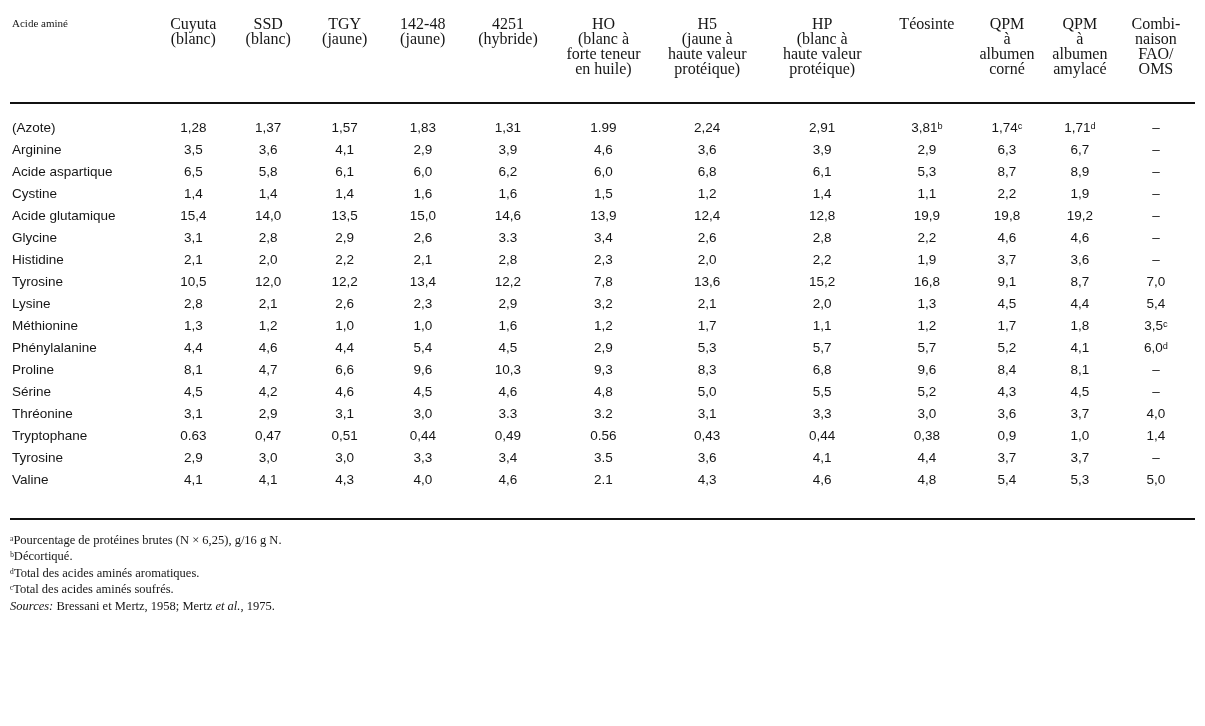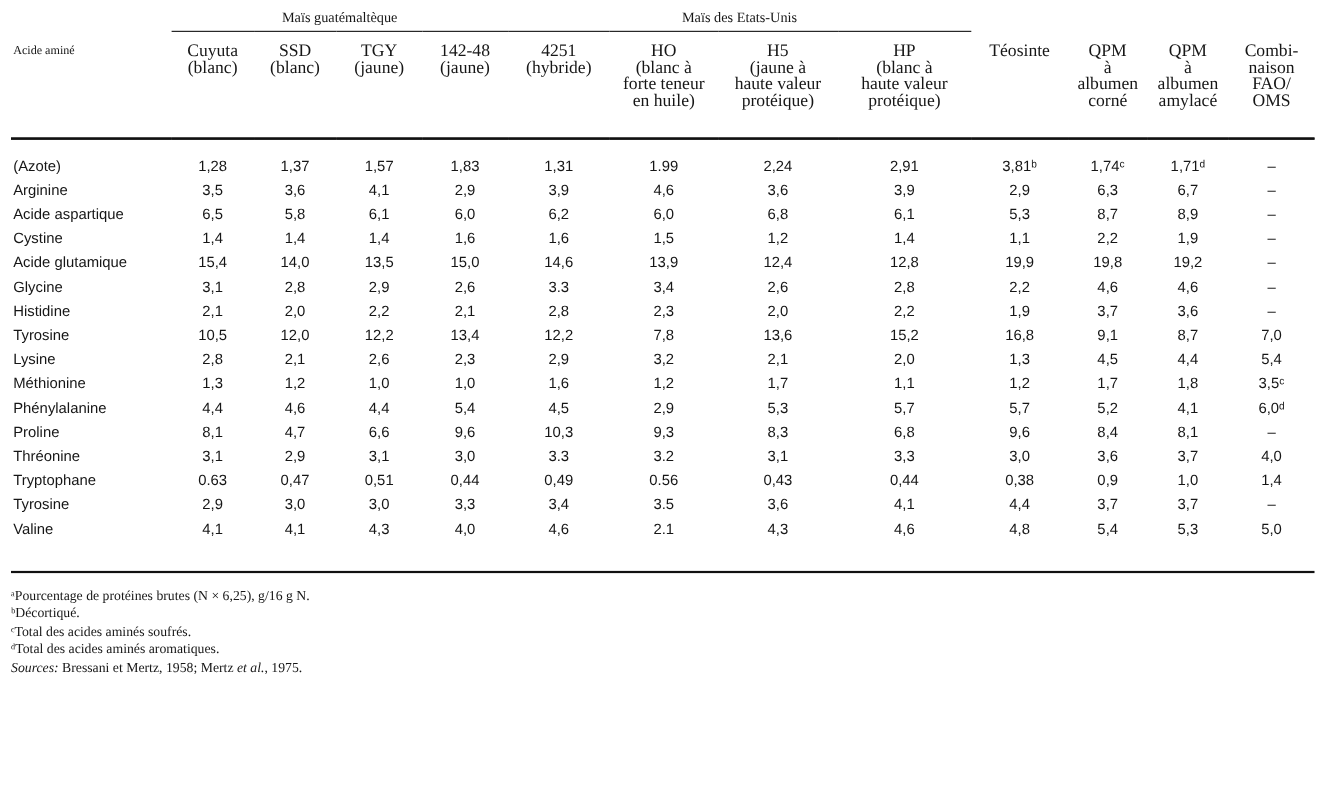--- a/index.html
+++ b/index.html
@@ -99,12 +99,6 @@
         <col style="width: 76px;">
       </colgroup>
     <thead>
-      <tr class="group-row">
-          <td></td>
-          <th class="grp" colspan="4">Maïs guatémaltèque</th>
-          <th class="grp" colspan="4">Maïs des Etats-Unis</th>
-          <td colspan="4"></td>
-        </tr>
       <tr class="cols-row">
           <th class="corner">Acide aminé</th>
           <th>

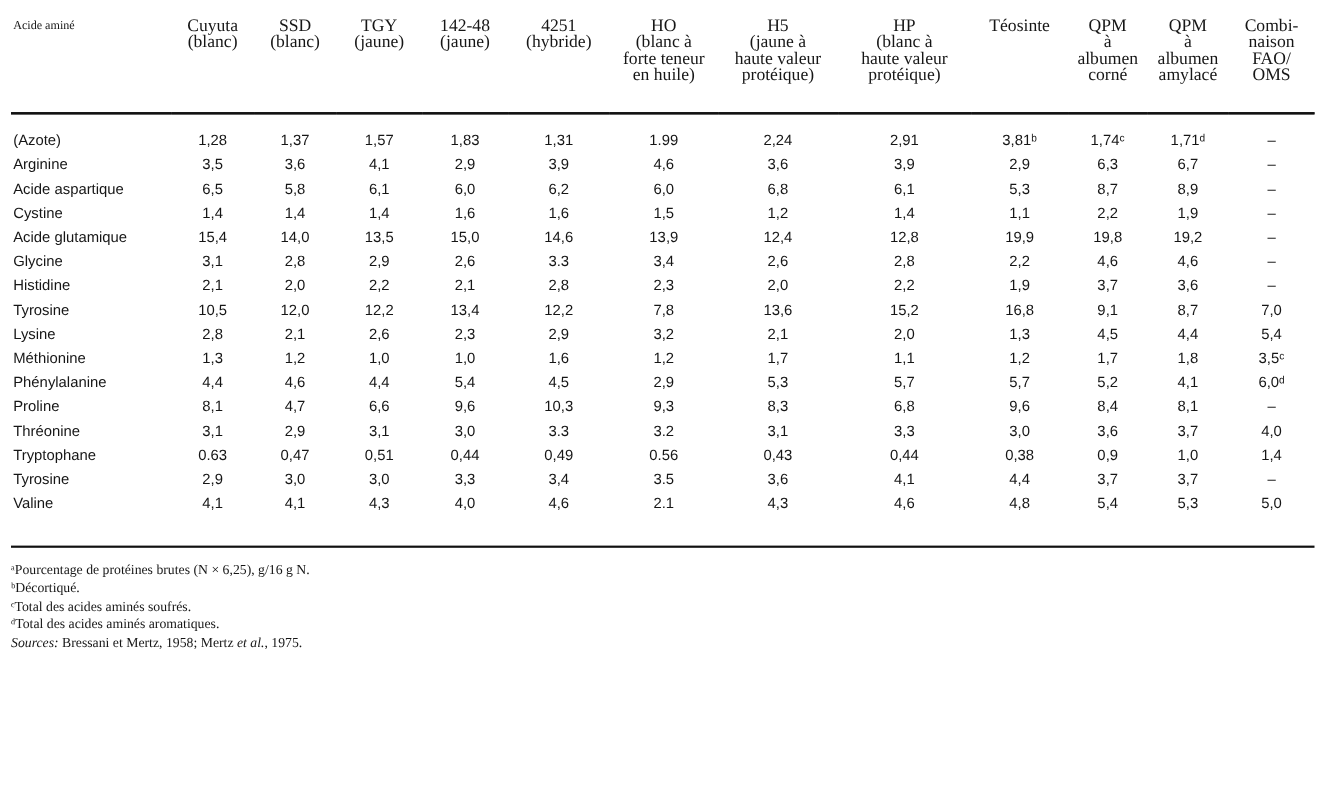--- a/index.html
+++ b/index.html
@@ -344,6 +344,21 @@
           <td>–</td>
         </tr>
         <tr>
+          <td class="rowlabel">Sérine</td>
+          <td>4,5</td>
+          <td>4,2</td>
+          <td>4,6</td>
+          <td>4,5</td>
+          <td>4,6</td>
+          <td>4,8</td>
+          <td>5,0</td>
+          <td>5,5</td>
+          <td>5,2</td>
+          <td>4,3</td>
+          <td>4,5</td>
+          <td>–</td>
+        </tr>
+        <tr>
           <td class="rowlabel">Thréonine</td>
           <td>3,1</td>
           <td>2,9</td>

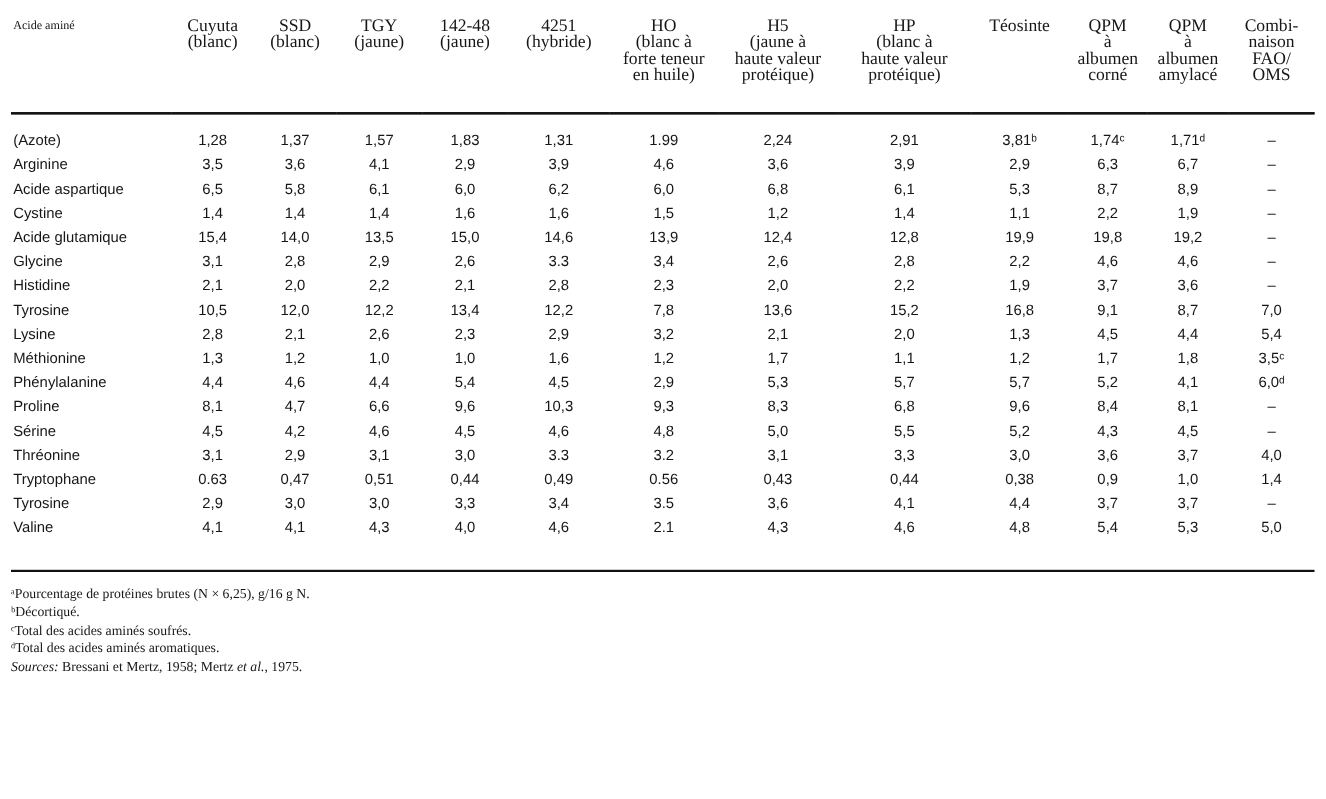--- a/index.html
+++ b/index.html
@@ -426,8 +426,8 @@
   <div class="footnotes">
     <div class="foot-line">ᵃPourcentage de protéines brutes (N × 6,25), g/16 g N.</div>
     <div class="foot-line">ᵇDécortiqué.</div>
+    <div class="foot-line">ᵈTotal des acides aminés aromatiques.</div>
     <div class="foot-line">ᶜTotal des acides aminés soufrés.</div>
-    <div class="foot-line">ᵈTotal des acides aminés aromatiques.</div>
     <div class="foot-line"><span class="it">Sources:</span><span> Bressani et Mertz, 1958; Mertz </span><span class="it">et al.</span><span>, 1975.</span></div>
   </div>
 

